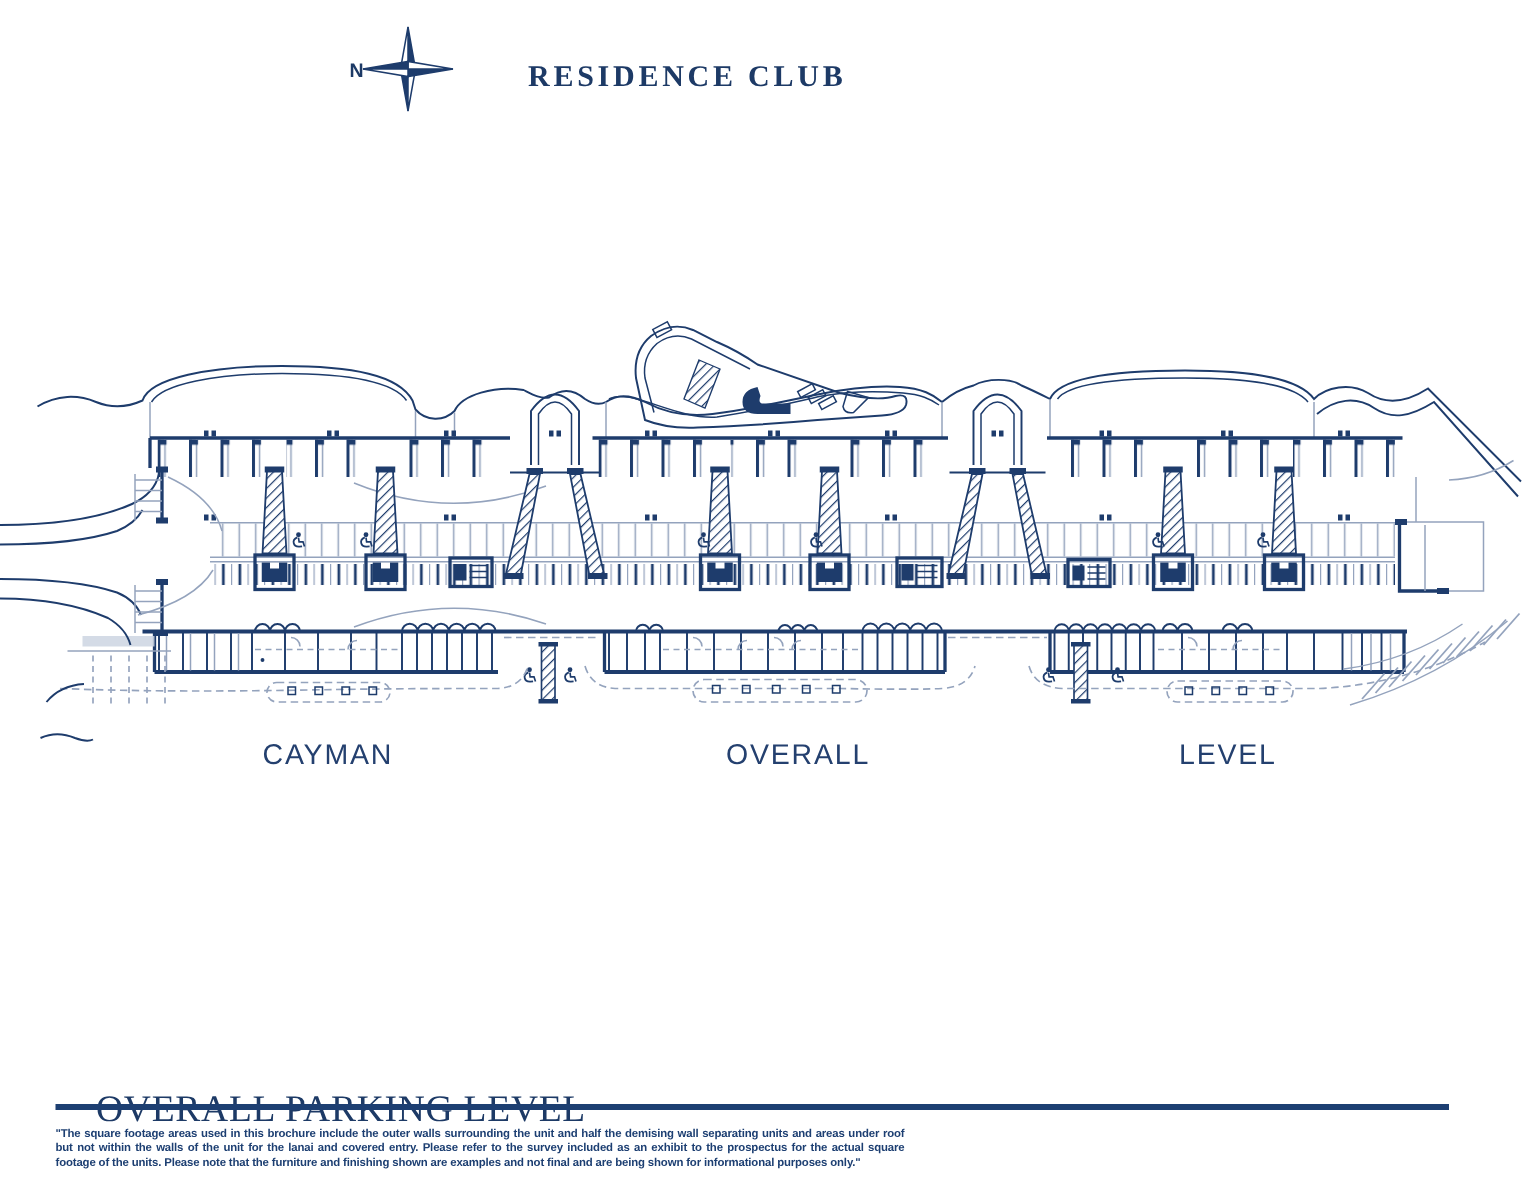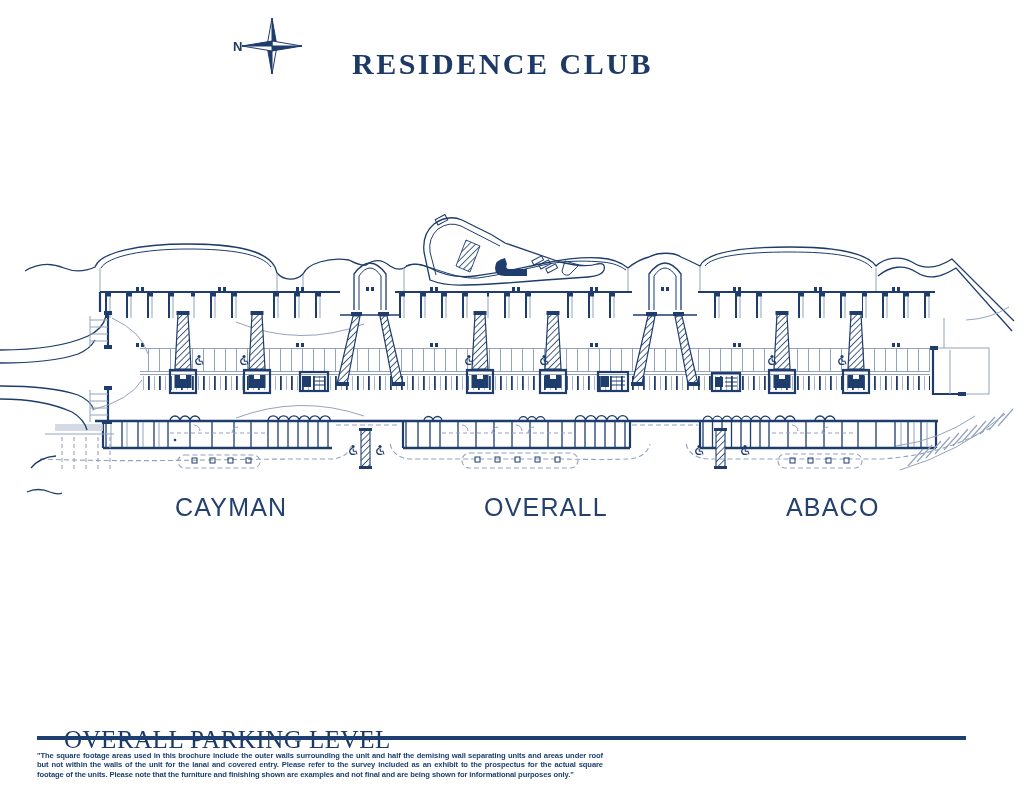--- a/index.html
+++ b/index.html
@@ -6,7 +6,7 @@
   .page{position:relative;width:1024px;height:791px;background:#ffffff;overflow:hidden;
         font-family:"Liberation Sans",sans-serif;}
   .page-title{position:absolute;left:352px;top:27px;font-family:"Liberation Serif",serif;
-        font-weight:700;font-size:30px;letter-spacing:2.5px;color:#1d3a66;white-space:nowrap;}
+        font-weight:700;font-size:20px;letter-spacing:2.5px;color:#1d3a66;white-space:nowrap;}
   .compass{position:absolute;left:228px;top:12px;}
   .compass-n{position:absolute;left:233px;top:39px;font-weight:700;font-size:13px;color:#1d3a66;}
   .plan-svg{position:absolute;left:0;top:0;}

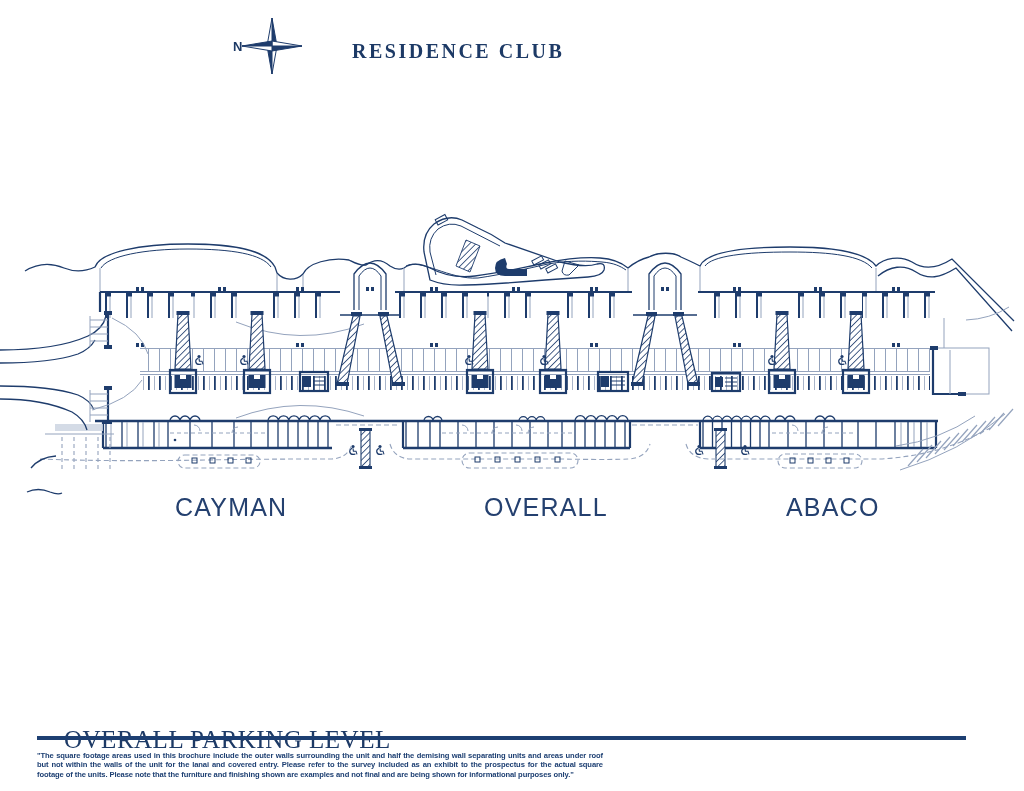--- a/index.html
+++ b/index.html
@@ -10,7 +10,7 @@
   .compass{position:absolute;left:228px;top:12px;}
   .compass-n{position:absolute;left:233px;top:39px;font-weight:700;font-size:13px;color:#1d3a66;}
   .plan-svg{position:absolute;left:0;top:0;}
-  .wing-label{position:absolute;top:493px;font-size:25px;letter-spacing:1.2px;color:#24406f;white-space:nowrap;}
+  .wing-label{position:absolute;top:493px;font-size:19px;letter-spacing:1.2px;color:#24406f;white-space:nowrap;}
   .wl-cayman{left:175px;} .wl-bimini{left:484px;} .wl-abaco{left:786px;}
   .footer-title{position:absolute;left:64px;top:705px;font-family:"Liberation Serif",serif;
         font-weight:400;font-size:25px;letter-spacing:0.5px;color:#1d3a66;white-space:nowrap;}

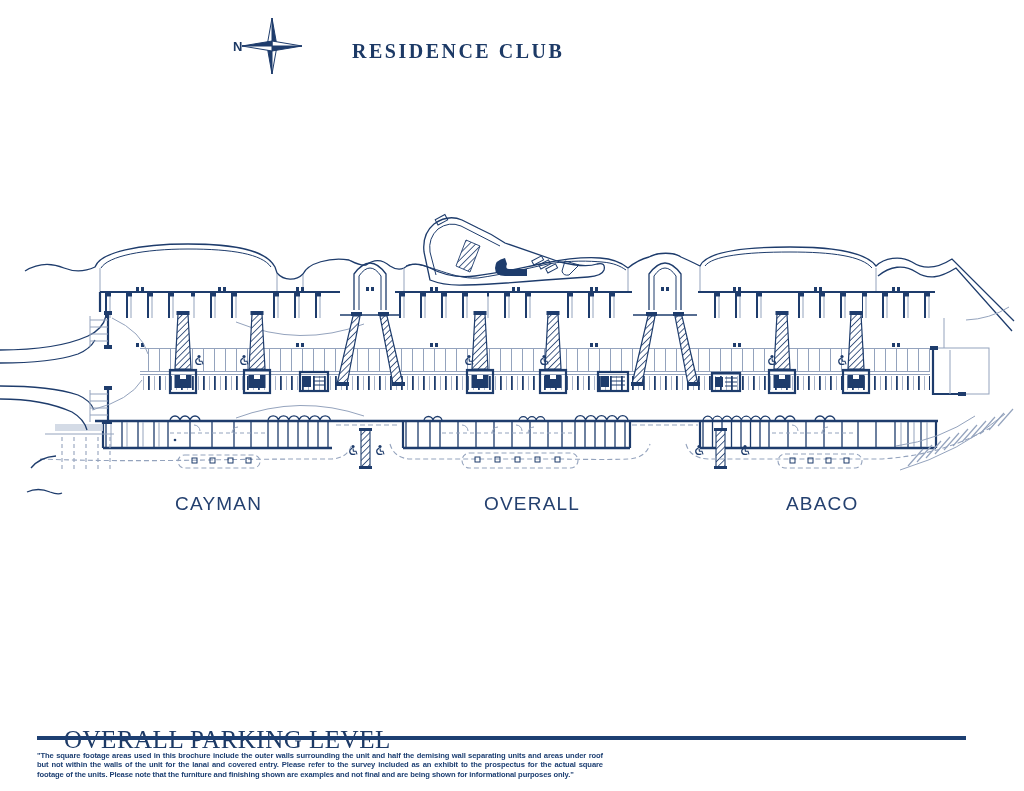--- a/index.html
+++ b/index.html
@@ -480,7 +480,7 @@
 
   <div class="wing-label wl-cayman">CAYMAN</div>
   <div class="wing-label wl-bimini">OVERALL</div>
-  <div class="wing-label wl-abaco">ABACO</div>
+  <div class="wing-label wl-abaco">LEVEL</div>
 
   <h2 class="footer-title">OVERALL PARKING LEVEL</h2>
   <div class="footer-rule"></div>

